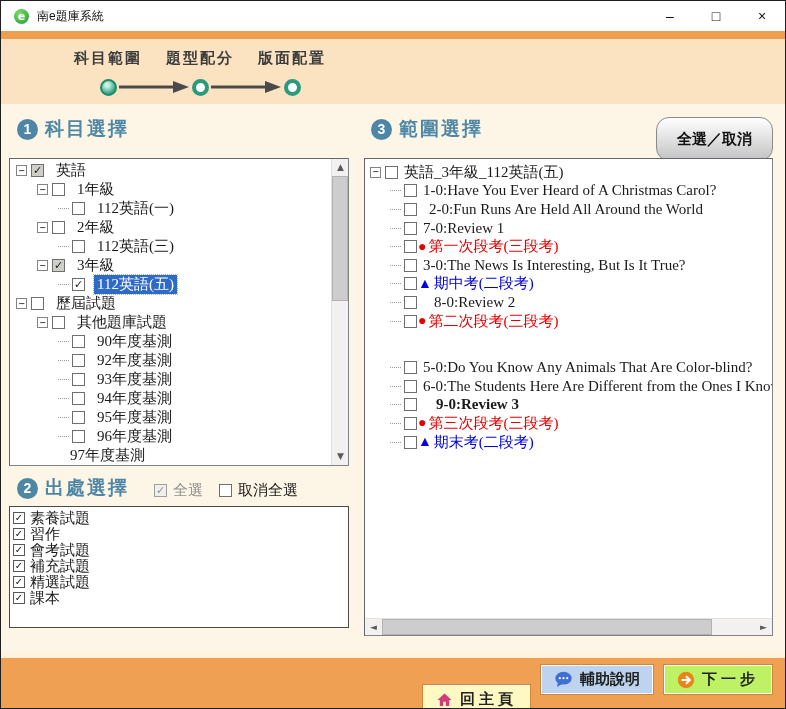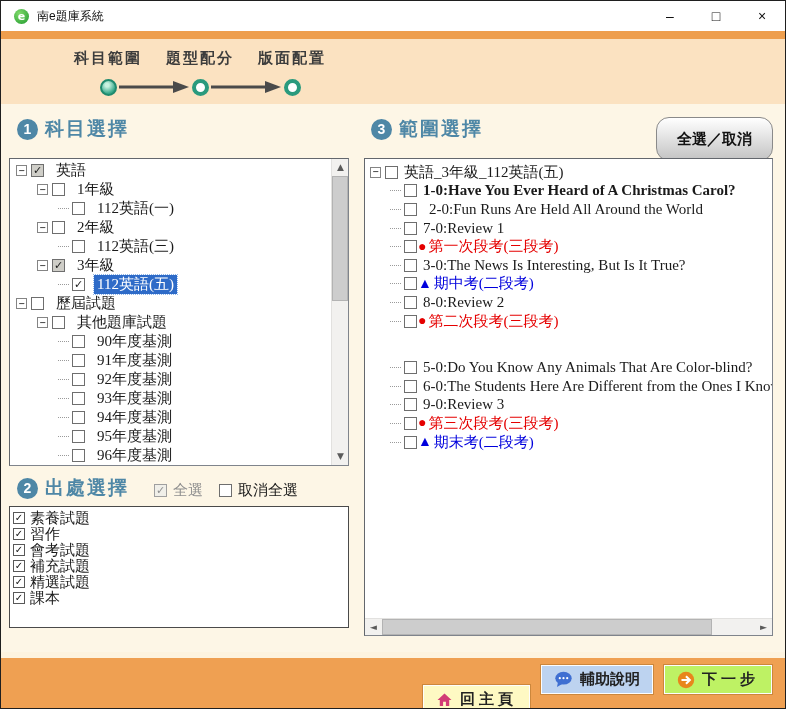--- a/index.html
+++ b/index.html
@@ -271,7 +271,7 @@
           <span class="cb"></span>
           <span class="tlabel" style="margin-left: 3px;">英語_3年級_112英語(五)</span>
         </div>
-        <div class="trow" style="padding-left: 20px; height: 18.6px; font-weight: bold;">
+        <div class="trow" style="padding-left: 20px; height: 18.6px;">
           <span class="conn"></span>
           <span class="cb"></span>
           <span class="tlabel" style="margin-left: 3px;">1-0:Have You Ever Heard of A Christmas Carol?</span>

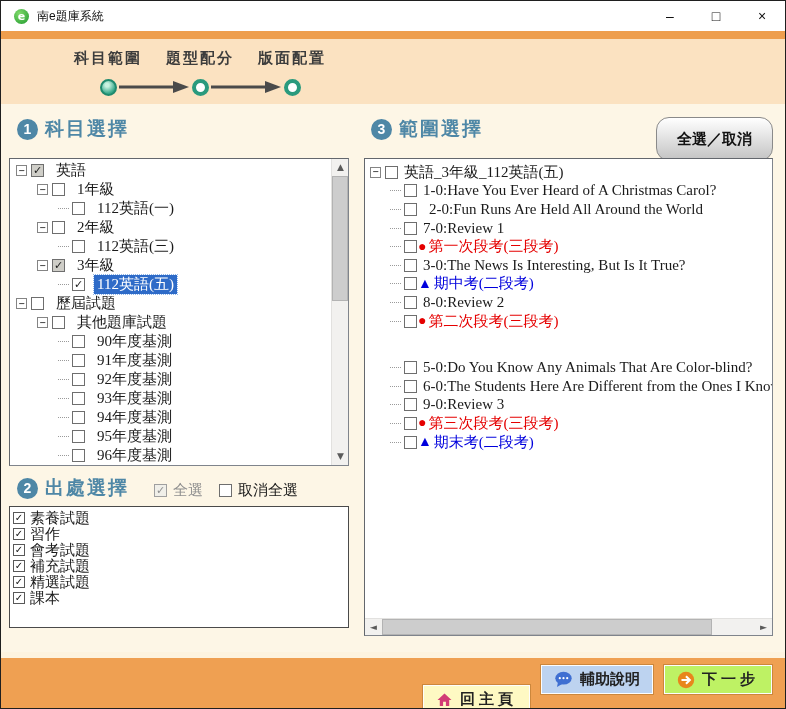--- a/index.html
+++ b/index.html
@@ -306,7 +306,7 @@
         <div class="trow" style="padding-left: 20px; height: 18.6px;">
           <span class="conn"></span>
           <span class="cb"></span>
-          <span class="tlabel" style="margin-left: 3px;">8-0:Review 2</span>
+          <span class="tlabel" style="margin-left: 14px;">8-0:Review 2</span>
         </div>
         <div class="trow" style="padding-left: 20px; height: 18.6px;">
           <span class="conn"></span>

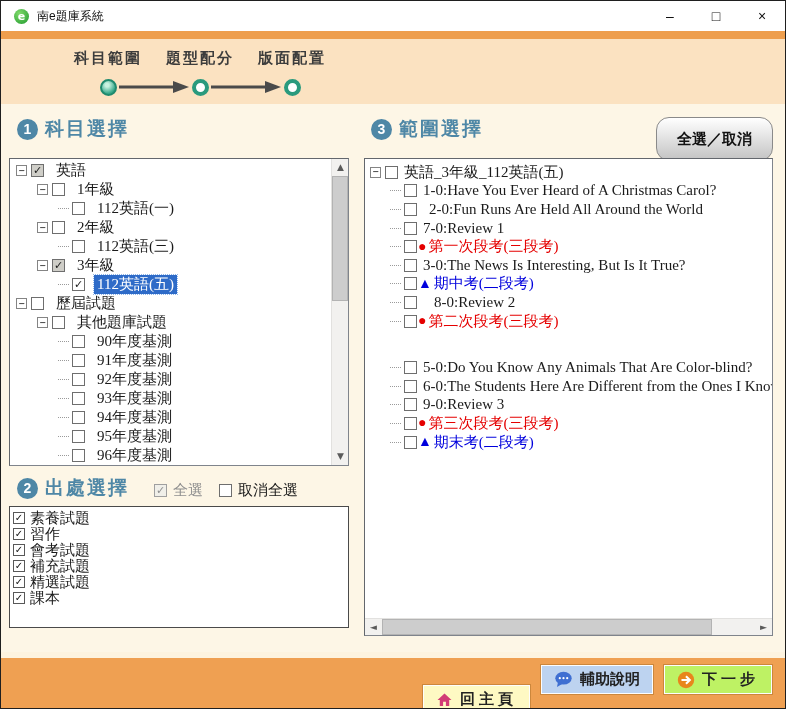--- a/index.html
+++ b/index.html
@@ -174,11 +174,6 @@
           <span class="conn"></span>
           <span class="cb"></span>
           <span class="tlabel">90年度基測</span>
-        </div>
-        <div class="trow" style="padding-left: 42px;">
-          <span class="conn"></span>
-          <span class="cb"></span>
-          <span class="tlabel">91年度基測</span>
         </div>
         <div class="trow" style="padding-left: 42px;">
           <span class="conn"></span>

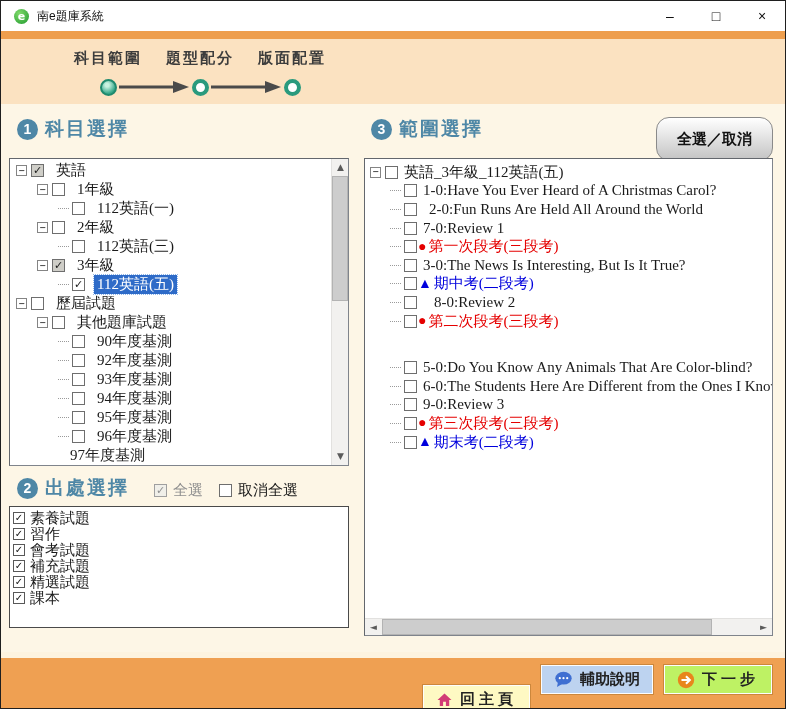--- a/index.html
+++ b/index.html
@@ -322,7 +322,7 @@
         <div class="trow" style="padding-left: 20px; height: 18.6px;">
           <span class="conn"></span>
           <span class="cb"></span>
-          <span class="tlabel" style="margin-left: 3px;">9-0:Review 3</span>
+          <span class="tlabel" style="margin-left: 16px; font-weight: bold;">9-0:Review 3</span>
         </div>
         <div class="trow" style="padding-left: 20px; height: 18.6px;">
           <span class="conn"></span>

